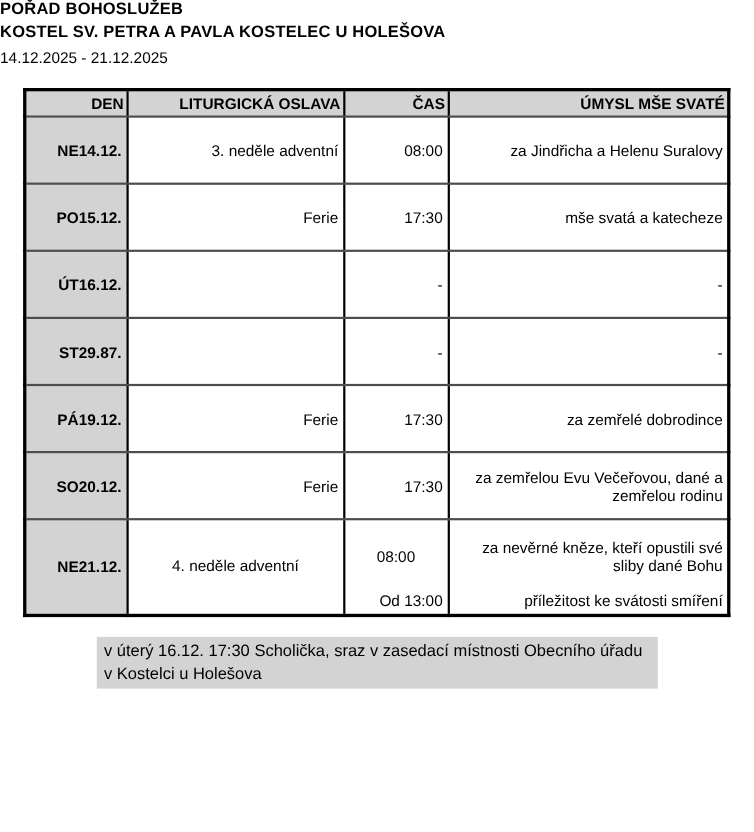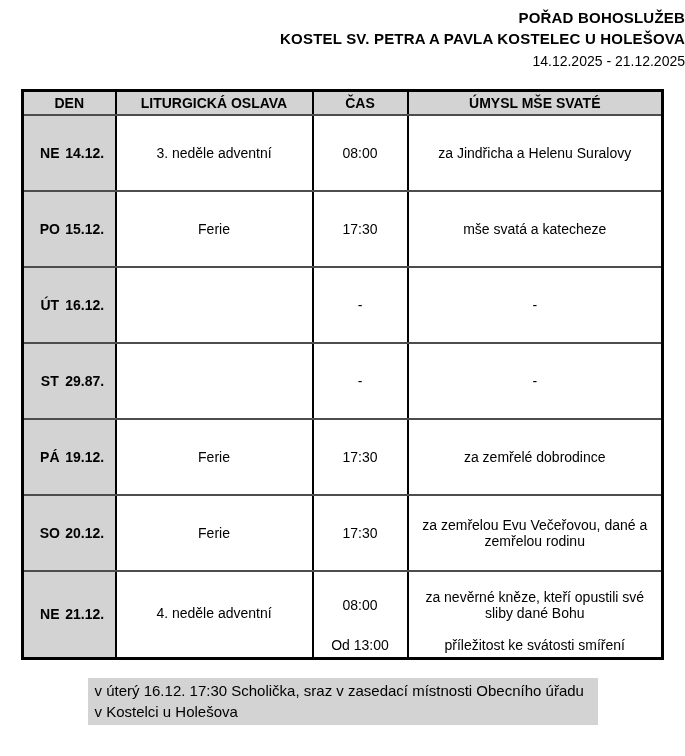--- a/index.html
+++ b/index.html
@@ -16,8 +16,7 @@
     overflow: hidden;
   }
   .header {
-    text-align: right;
-    padding-top: 9px;
+    text-align: left;
   }
   .title {
     font-size: 15px;

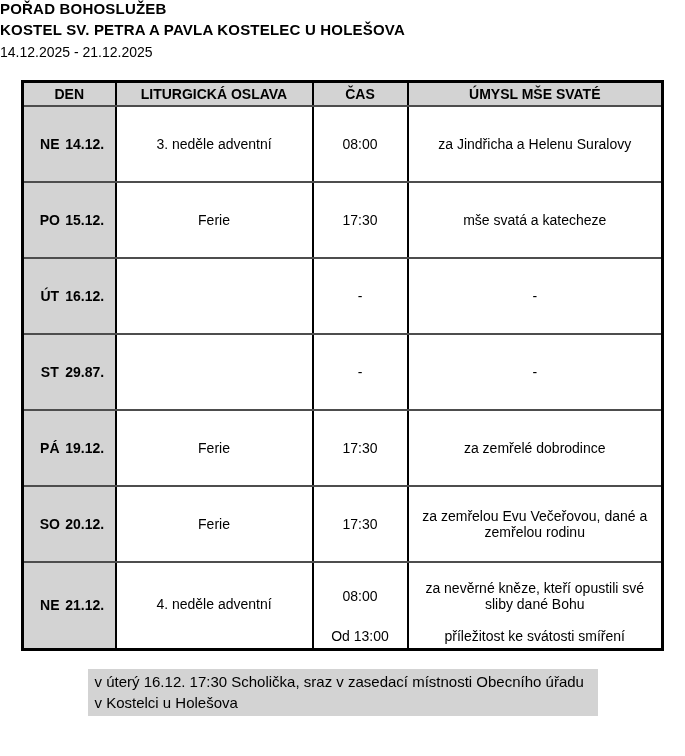--- a/index.html
+++ b/index.html
@@ -45,7 +45,7 @@
     border-top-color: #4d4d4d;
     border-bottom-color: #4d4d4d;
     font-size: 14px;
-    text-align: center;
+    text-align: right;
     vertical-align: middle;
     padding: 0 4px;
     overflow: hidden;

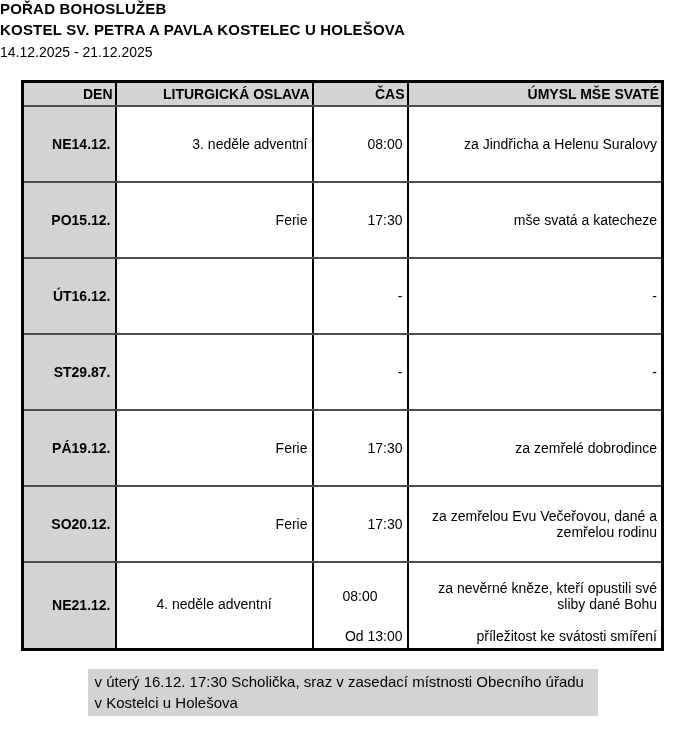--- a/index.html
+++ b/index.html
@@ -63,7 +63,7 @@
     padding-left: 7px;
   }
   .day-abbr { display: inline-block; min-width: 31px; }
-  tr.row { height: 76px; }
+  tr.row { height: 61px; }
   tr.row-tall { height: 87px; }
   .stack {
     display: flex;

